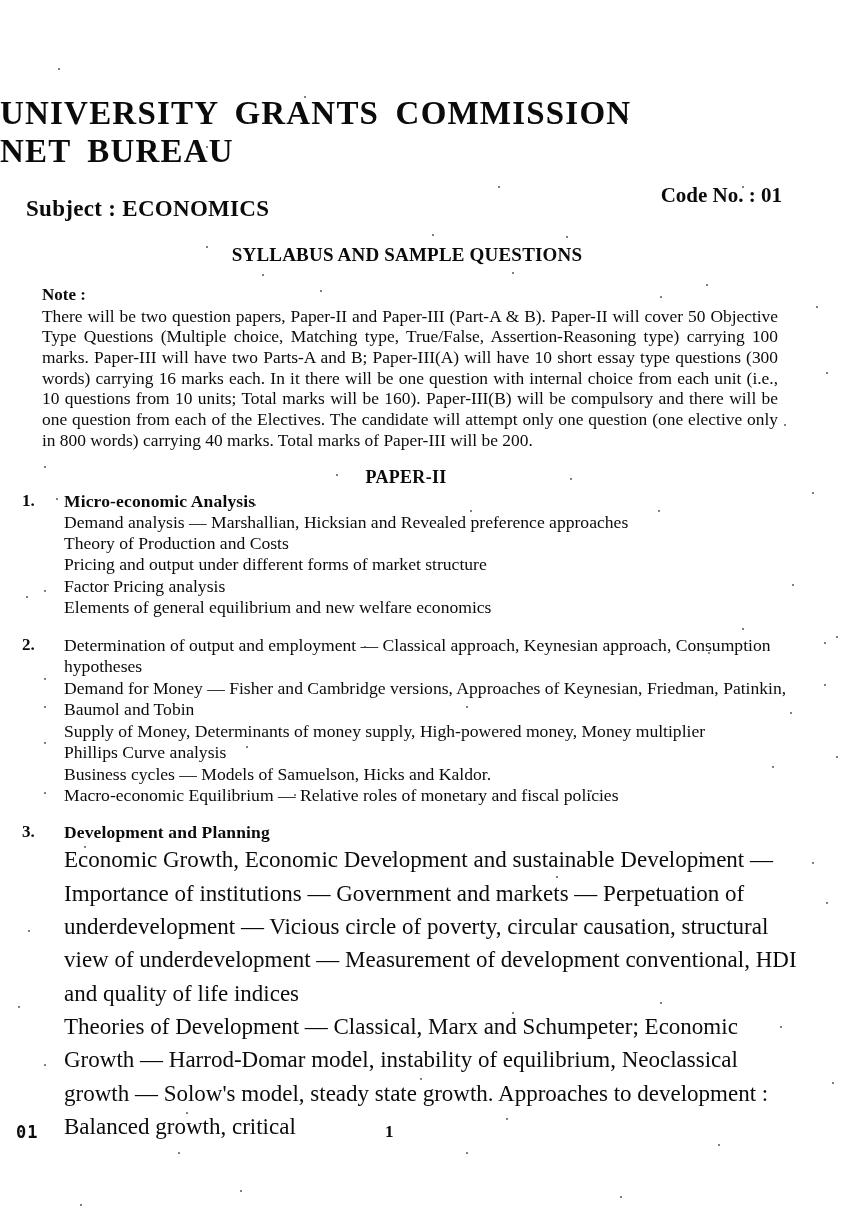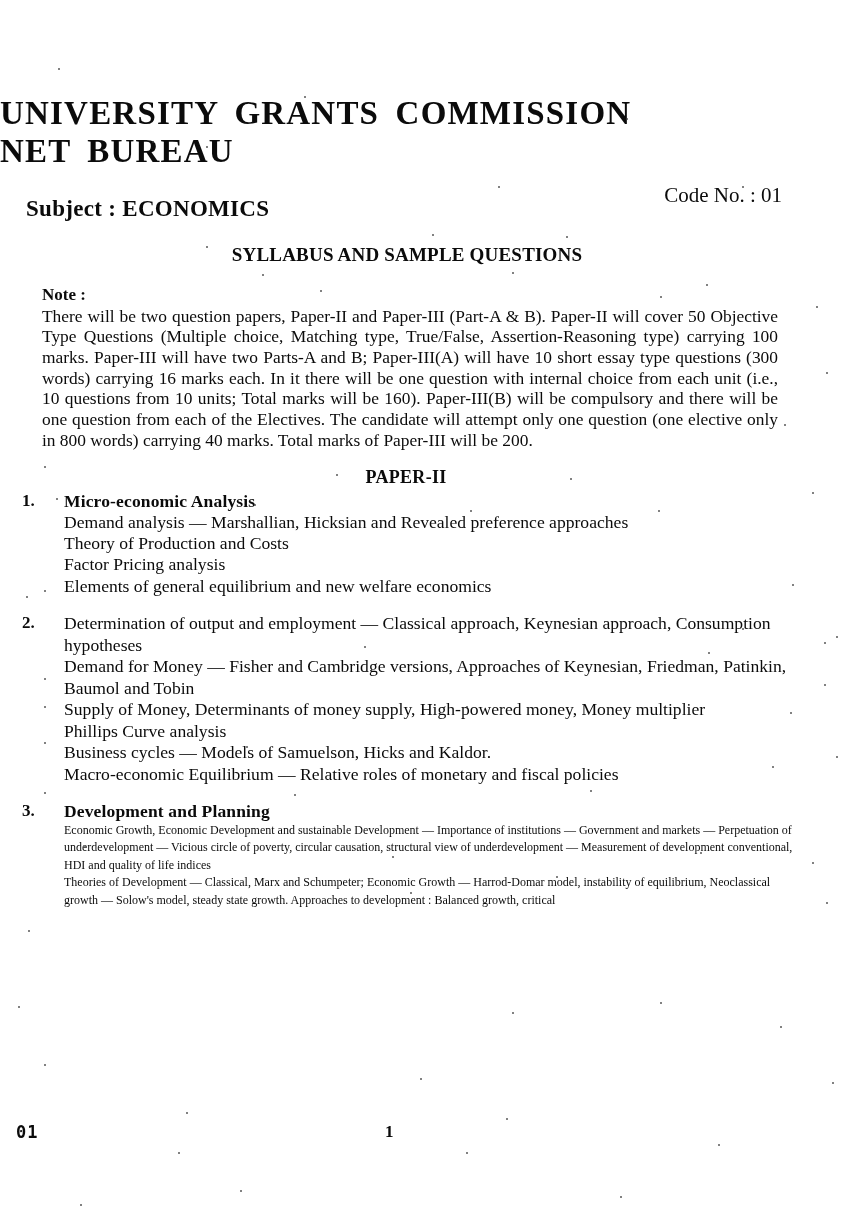--- a/index.html
+++ b/index.html
@@ -65,7 +65,7 @@
     padding-right: 82px;
     text-align: right;
     font-size: 21px;
-    font-weight: normal;
+    font-weight: bold;
   }
 
   .subject-row {

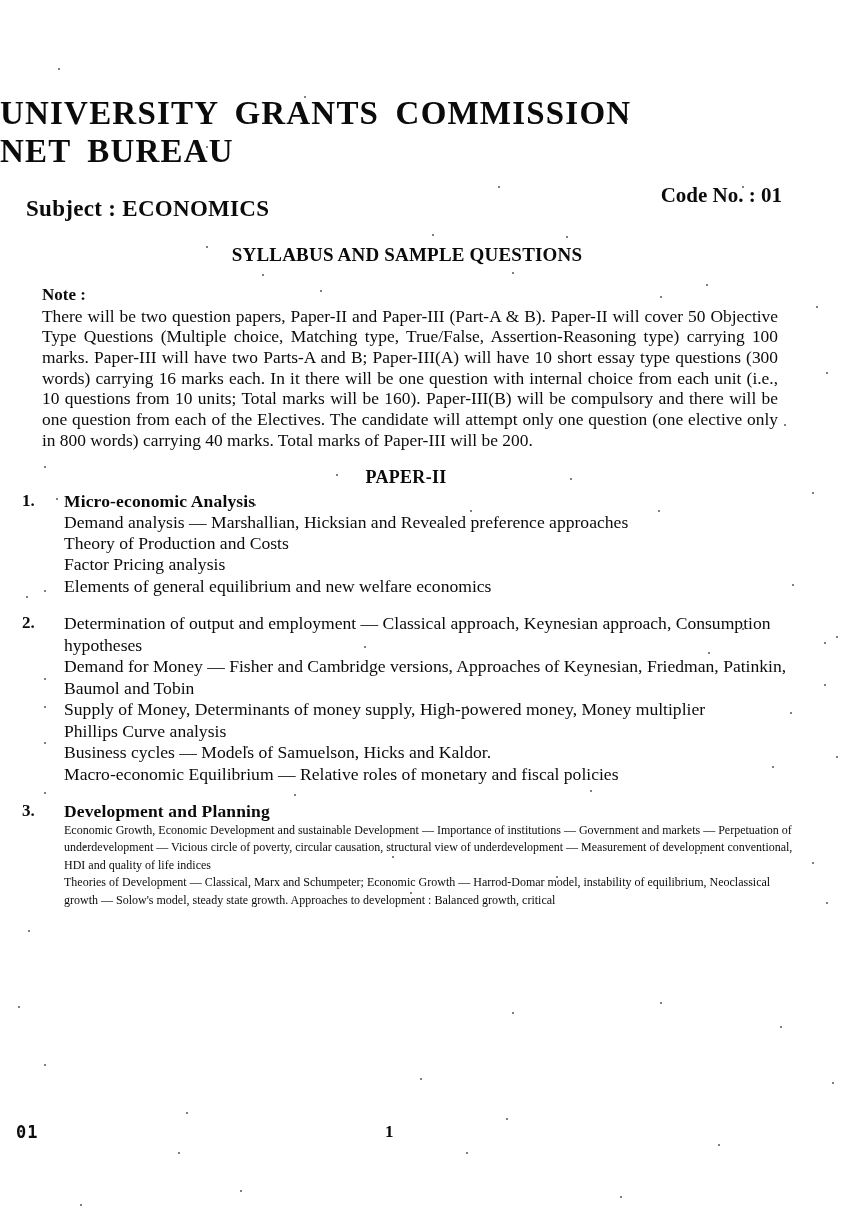--- a/index.html
+++ b/index.html
@@ -289,6 +289,7 @@
         <div class="section-lines">
           <div class="sec-line">Demand analysis — Marshallian, Hicksian and Revealed preference approaches</div>
           <div class="sec-line">Theory of Production and Costs</div>
+          <div class="sec-line">Pricing and output under different forms of market structure</div>
           <div class="sec-line">Factor Pricing analysis</div>
           <div class="sec-line">Elements of general equilibrium and new welfare economics</div>
         </div>

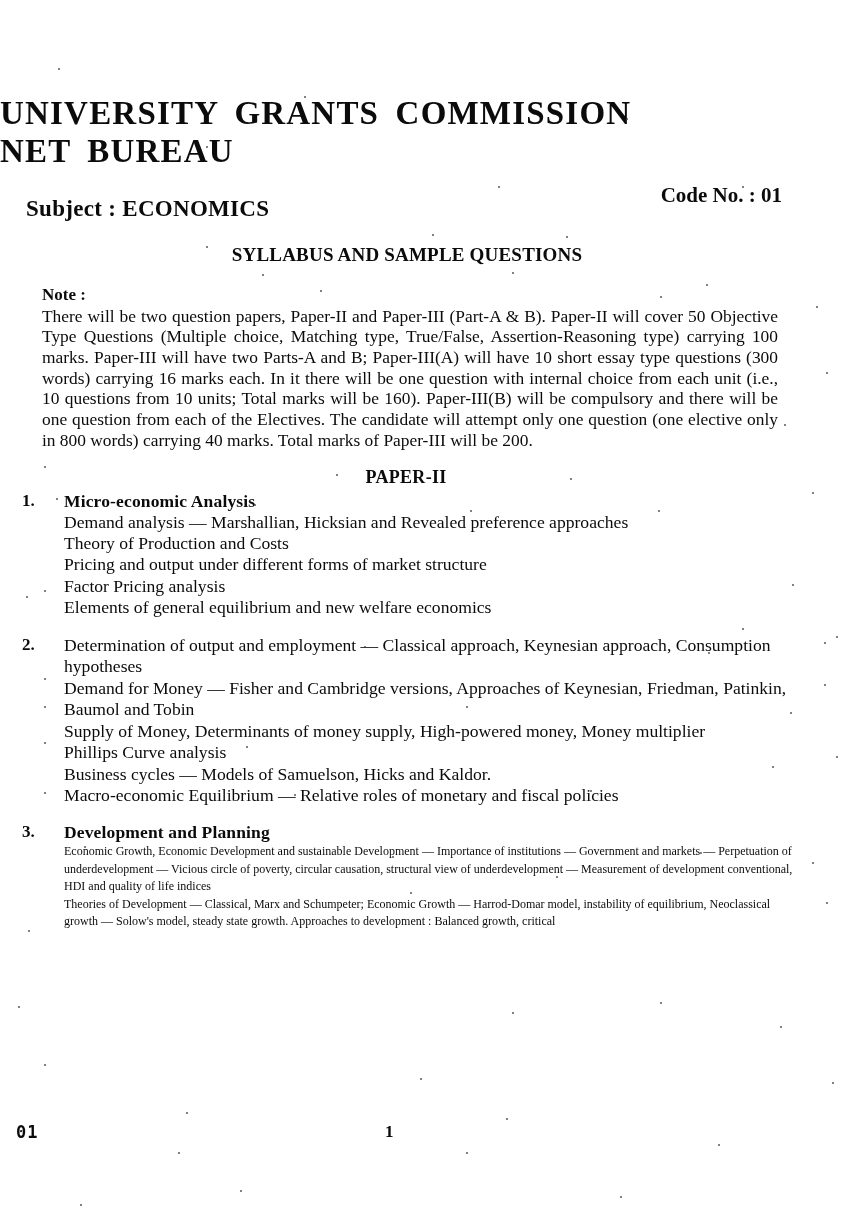--- a/index.html
+++ b/index.html
@@ -147,7 +147,7 @@
     line-height: 1.22;
   }
   .sec-line.wide {
-    font-size: 12px;
+    font-size: 23px;
     line-height: 1.45;
   }
 

